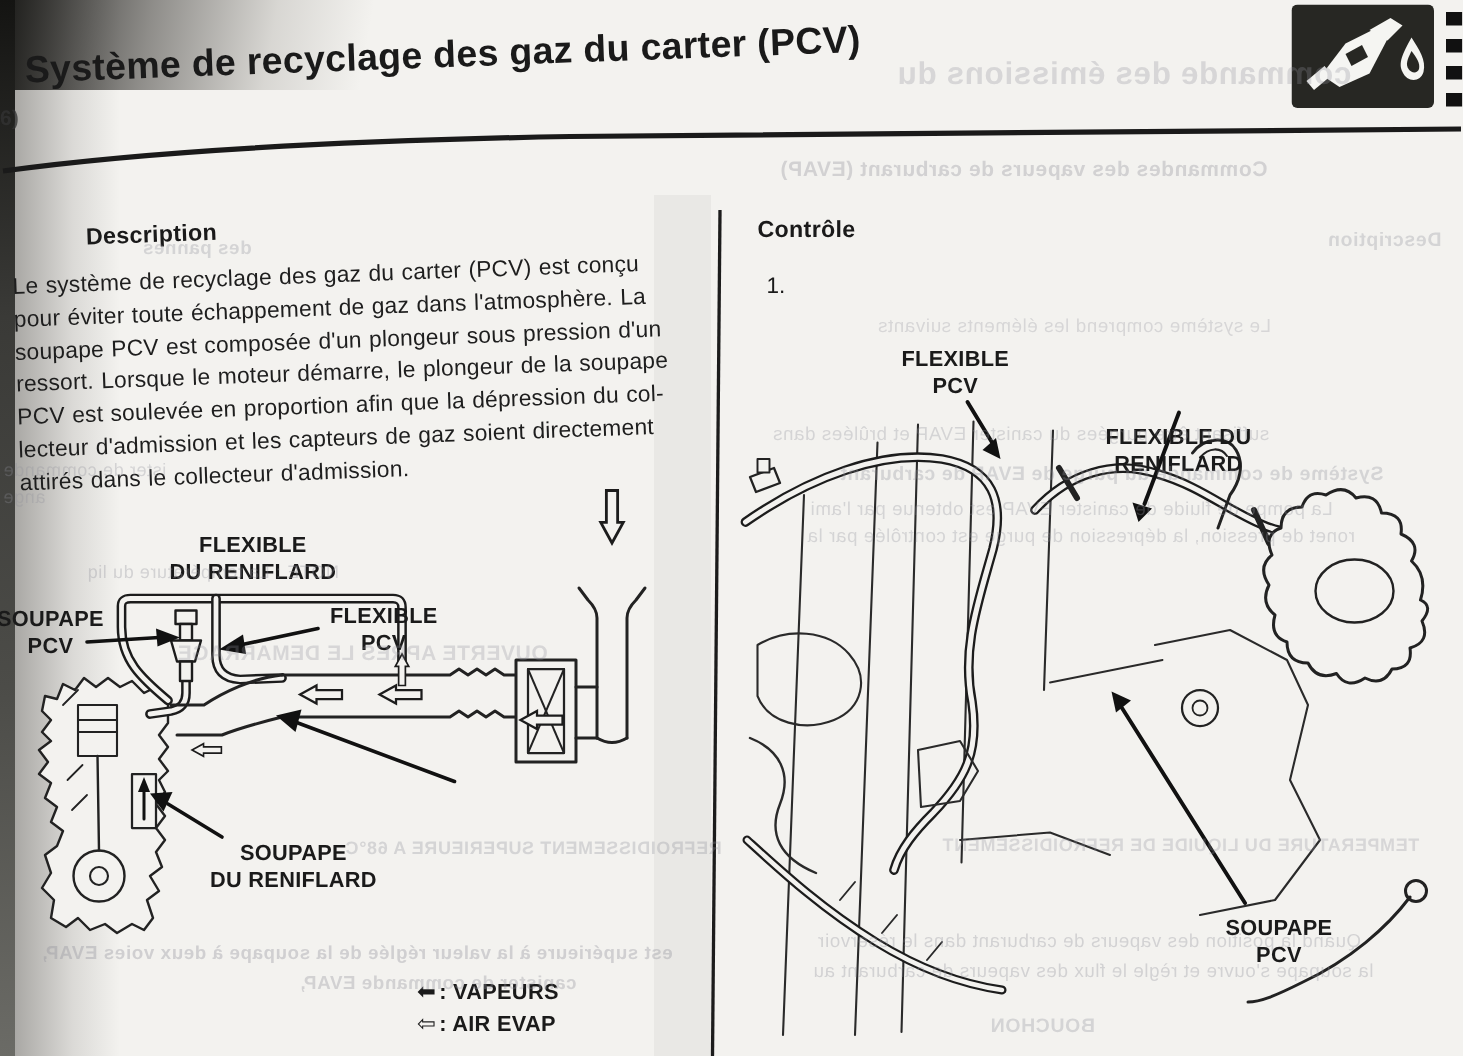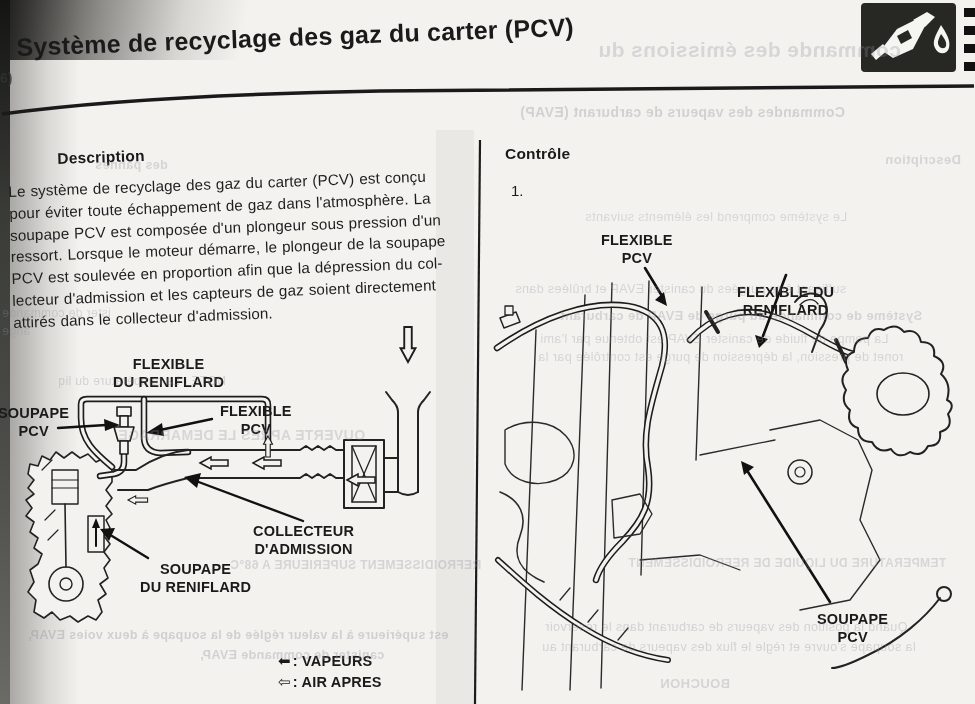--- a/index.html
+++ b/index.html
@@ -220,8 +220,6 @@
 PCV</div>
   <div class="abs dlabel" style="left:220px;top:402px;">FLEXIBLE
 PCV</div>
-  <div class="abs dlabel" style="left:253px;top:522px;">COLLECTEUR
-D'ADMISSION</div>
   <div class="abs dlabel" style="left:140px;top:560px;">SOUPAPE
 DU RENIFLARD</div>
 

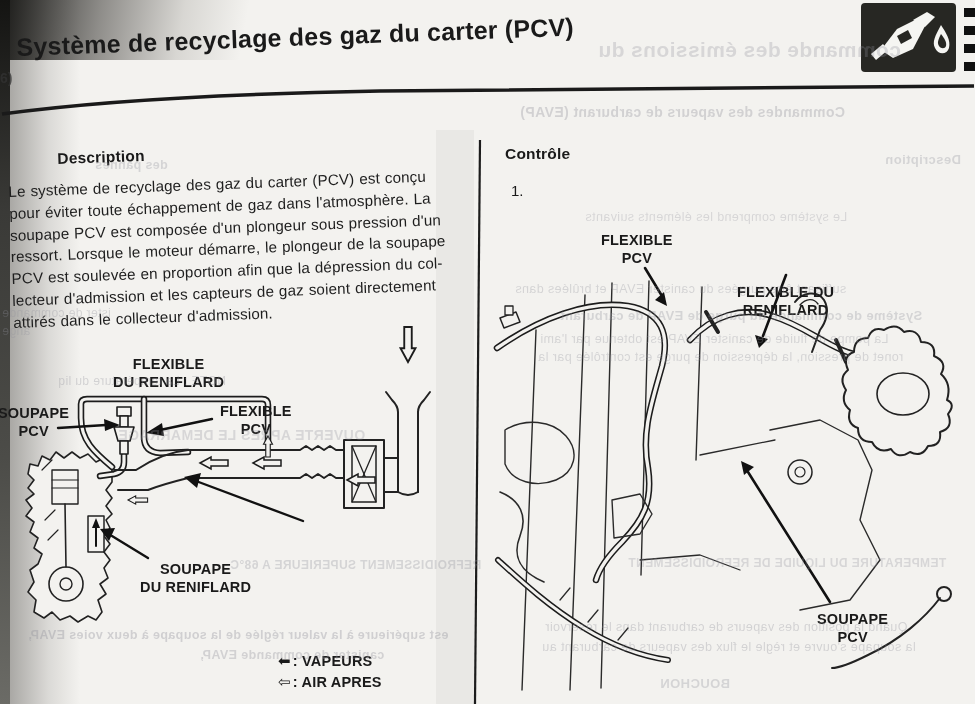--- a/index.html
+++ b/index.html
@@ -227,7 +227,7 @@
     <span class="gl">⬅</span><span>: VAPEURS</span>
   </div>
   <div class="abs legend-row" style="left:278px;top:673px;">
-    <span class="gl">⇦</span><span>: AIR APRES</span>
+    <span class="gl">⇦</span><span>: AIR EVAP</span>
   </div>
 
   <div class="abs dlabel" style="left:601px;top:231px;">FLEXIBLE

